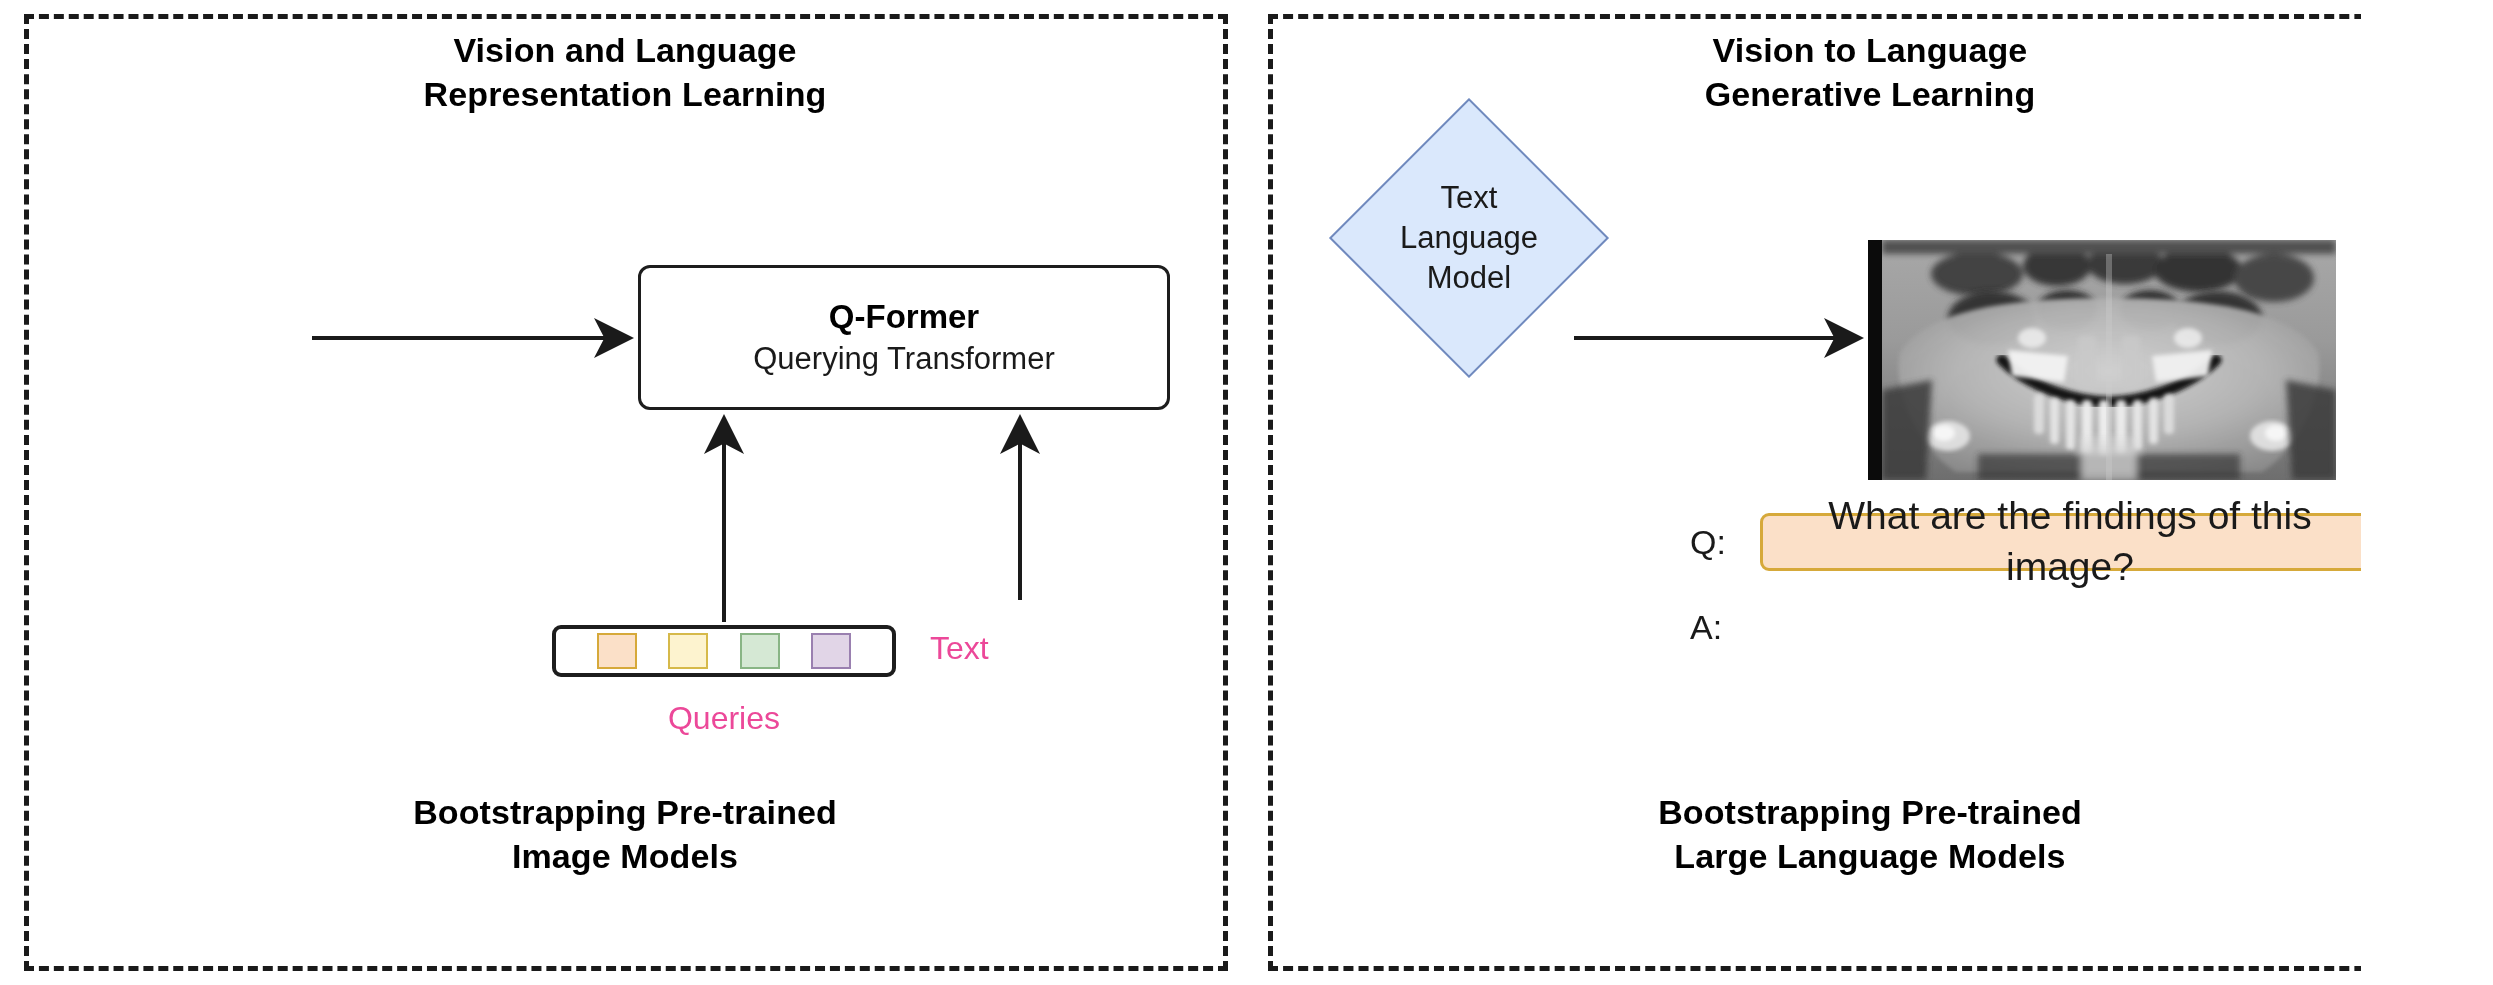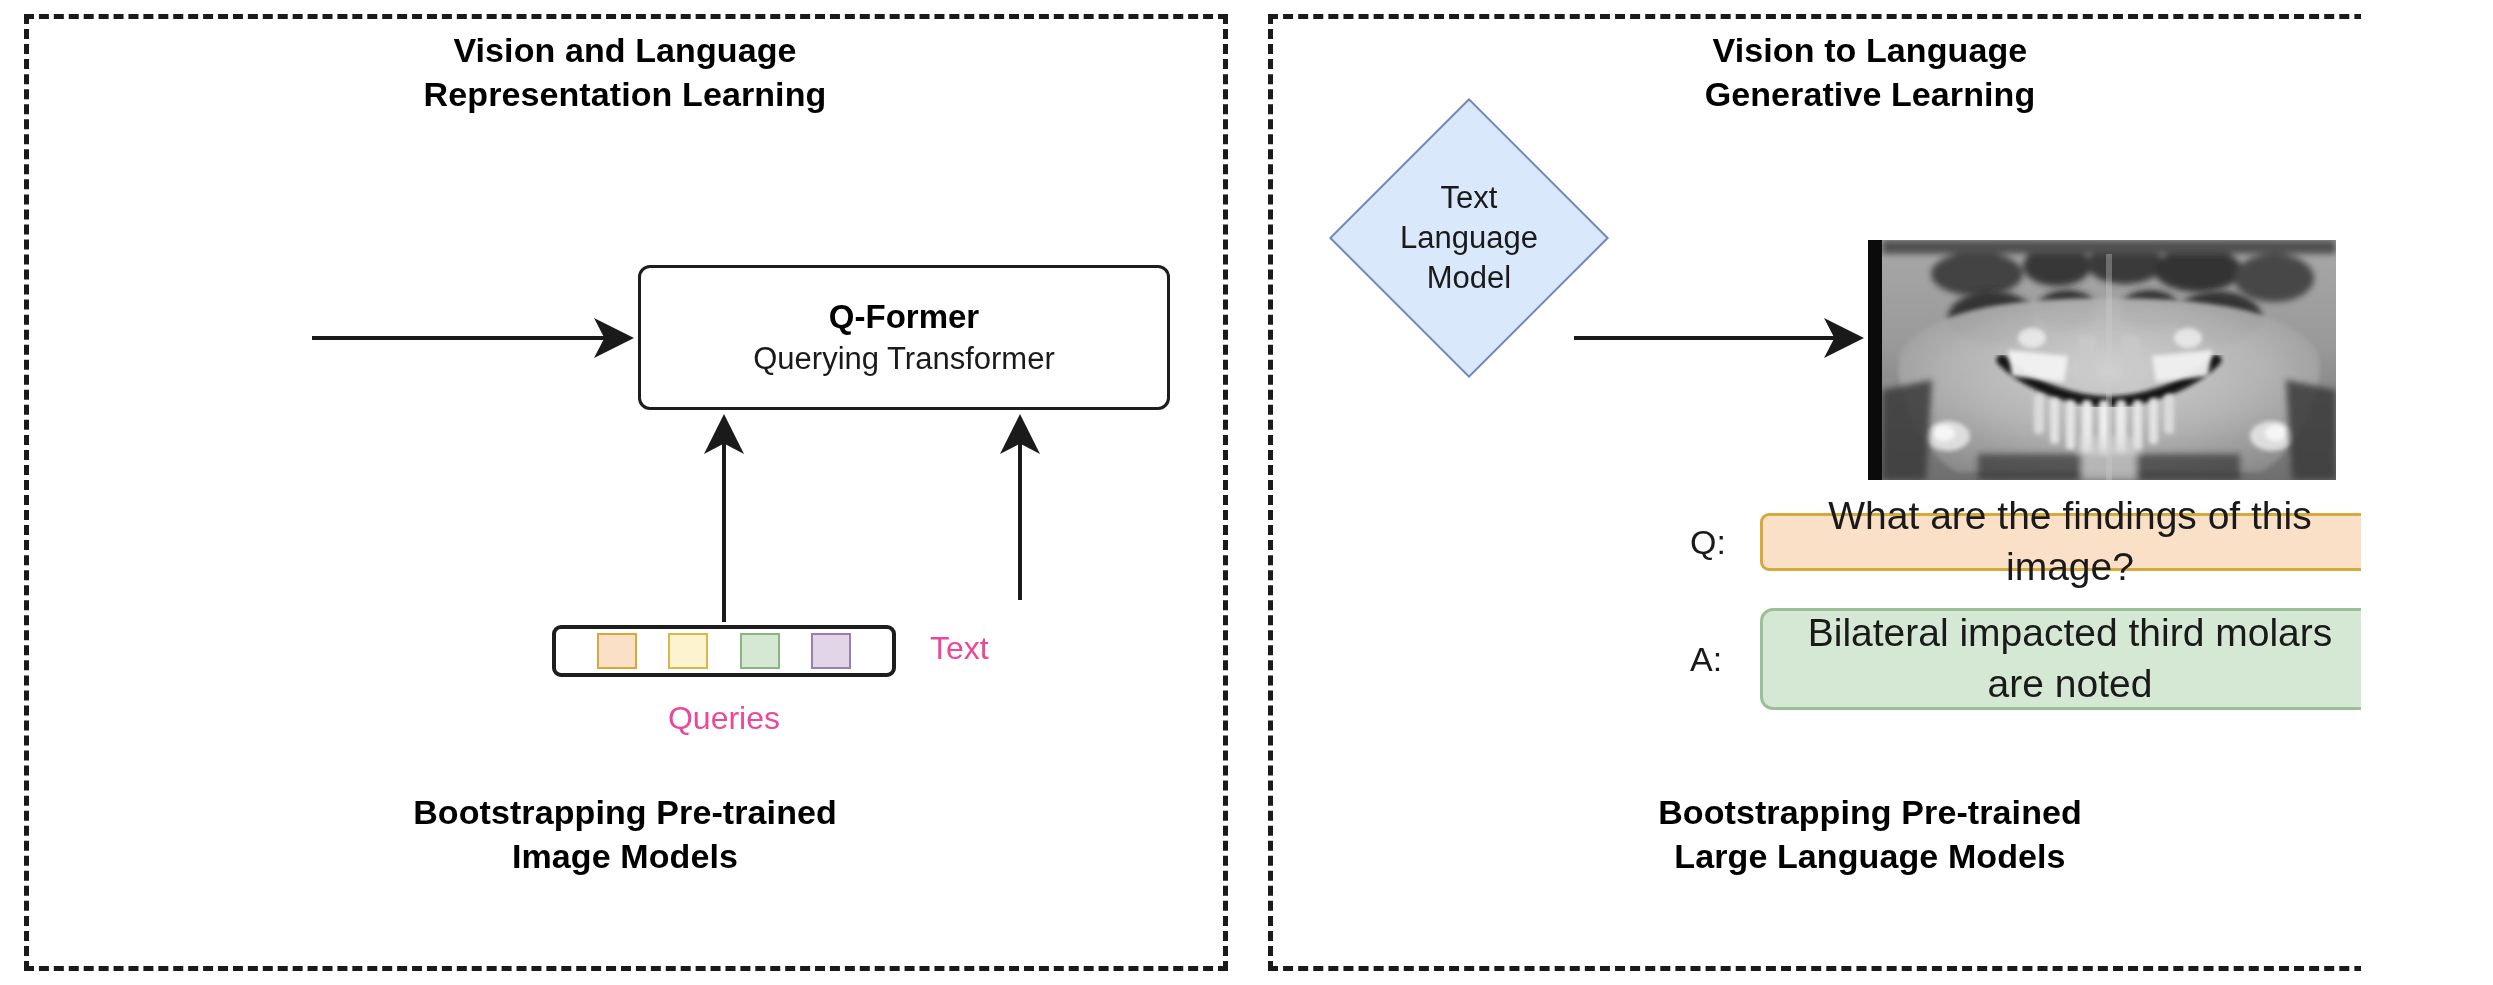--- a/index.html
+++ b/index.html
@@ -362,7 +362,6 @@
 
   <div id="qa-answer" class="qa-row">
     <span class="qa-key">A:</span>
-    <span class="qa-bubble">Bilateral impacted third molars are noted</span>
   </div>
 
   <div id="caption-right" class="panel-caption">Bootstrapping Pre-trained

